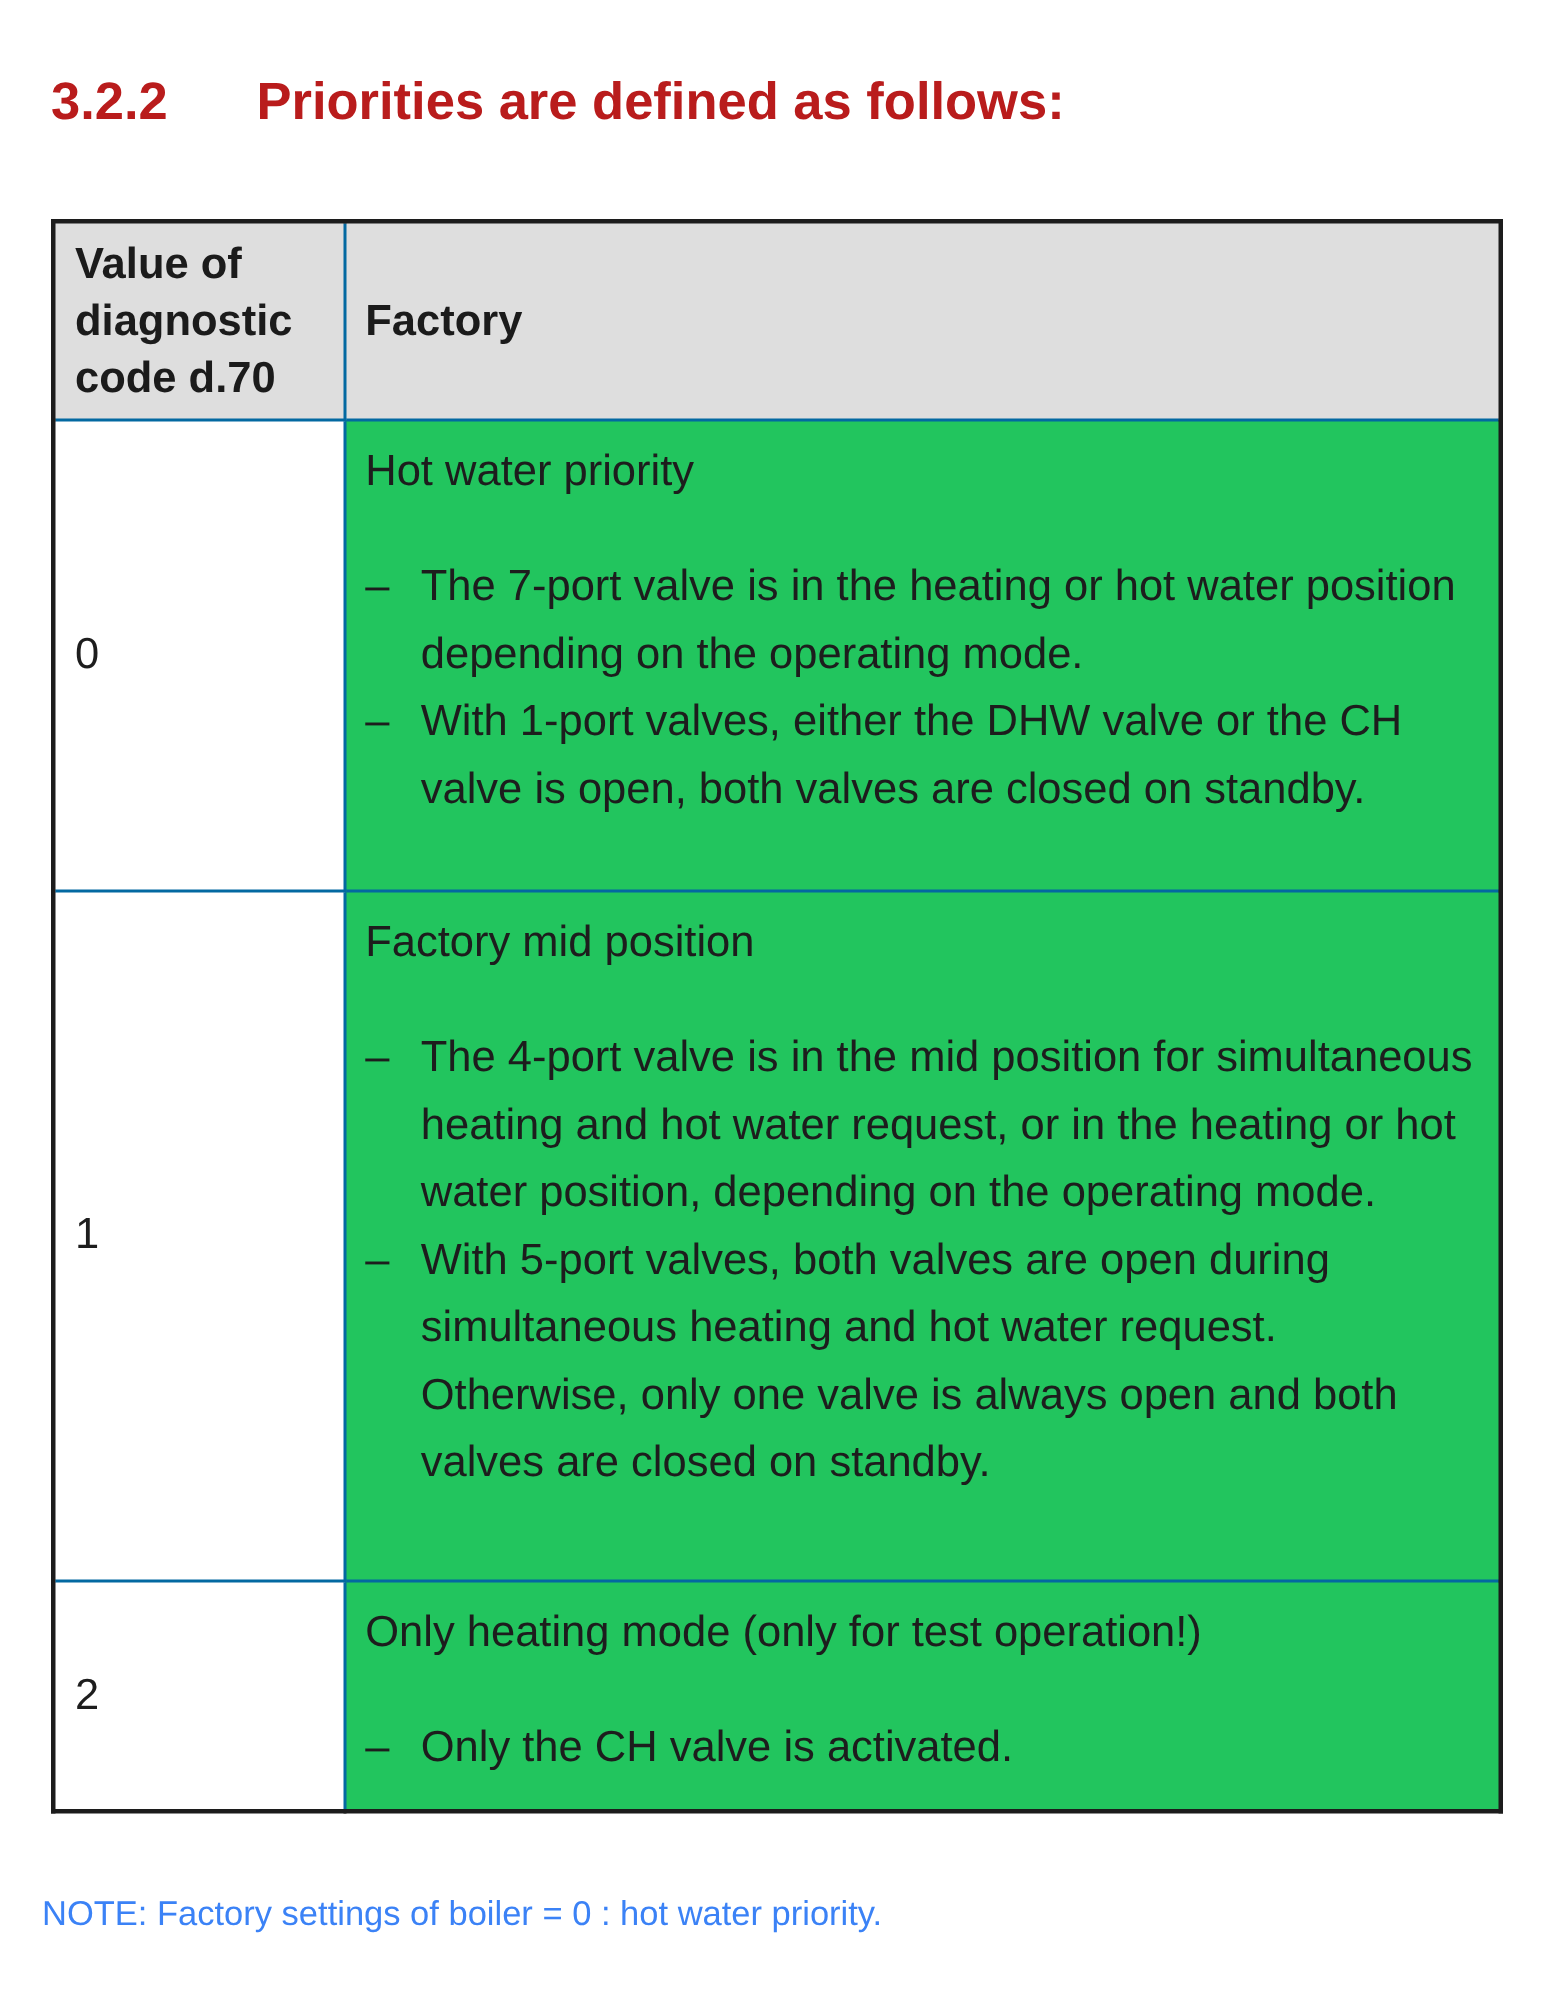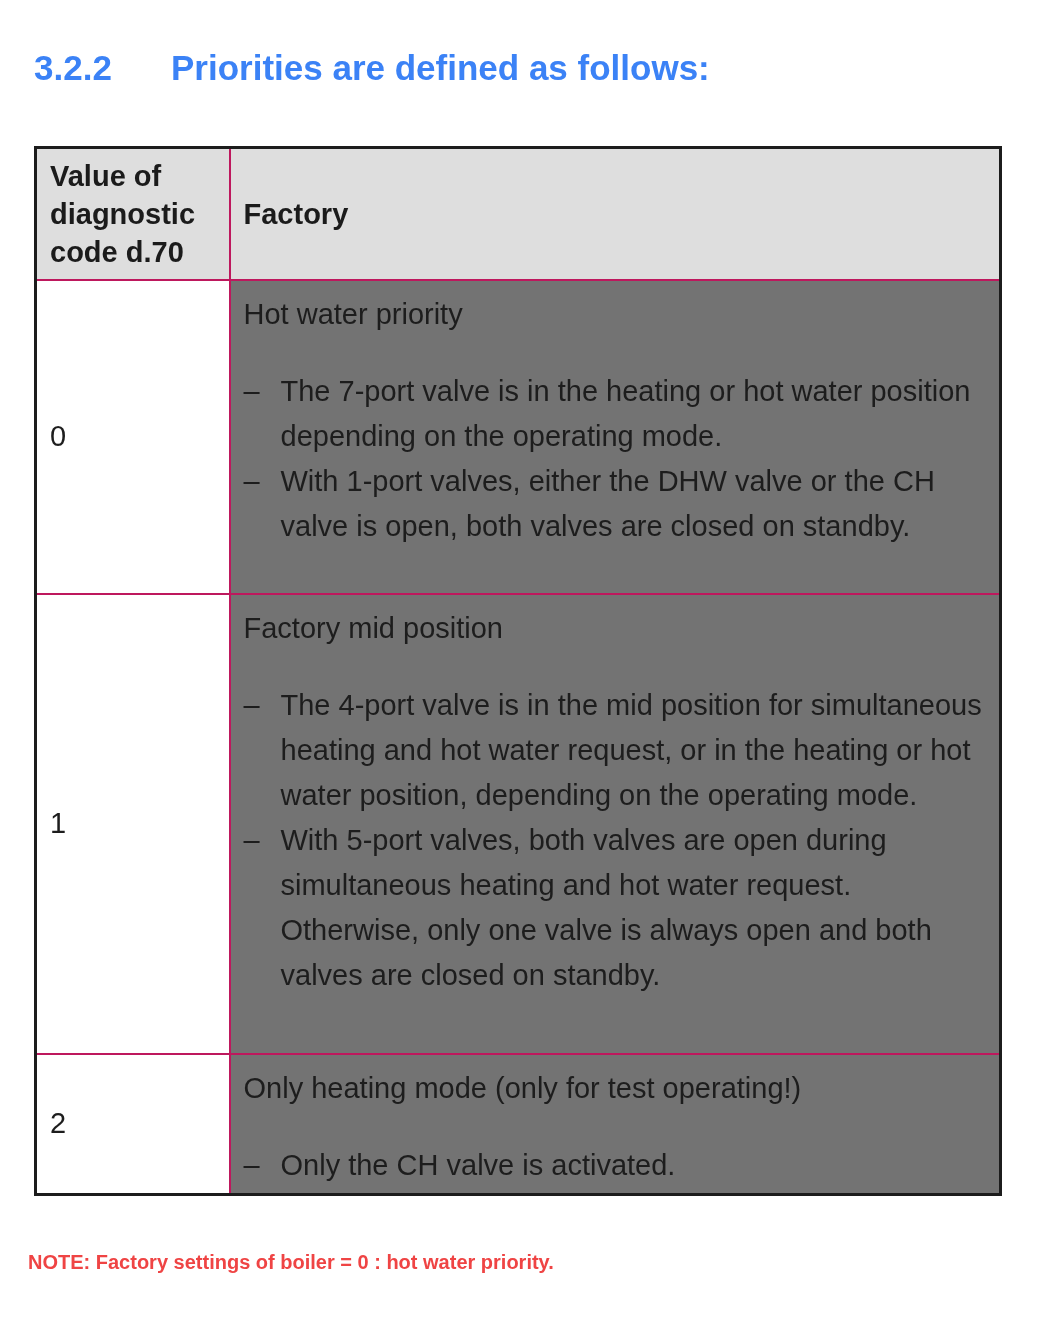--- a/index.html
+++ b/index.html
@@ -23,7 +23,7 @@
     font-size: 35px;
     font-weight: bold;
     line-height: 42px;
-    color: #3b82f6;
+    color: #b91c1c;
     white-space: nowrap;
   }
   .sec-num {

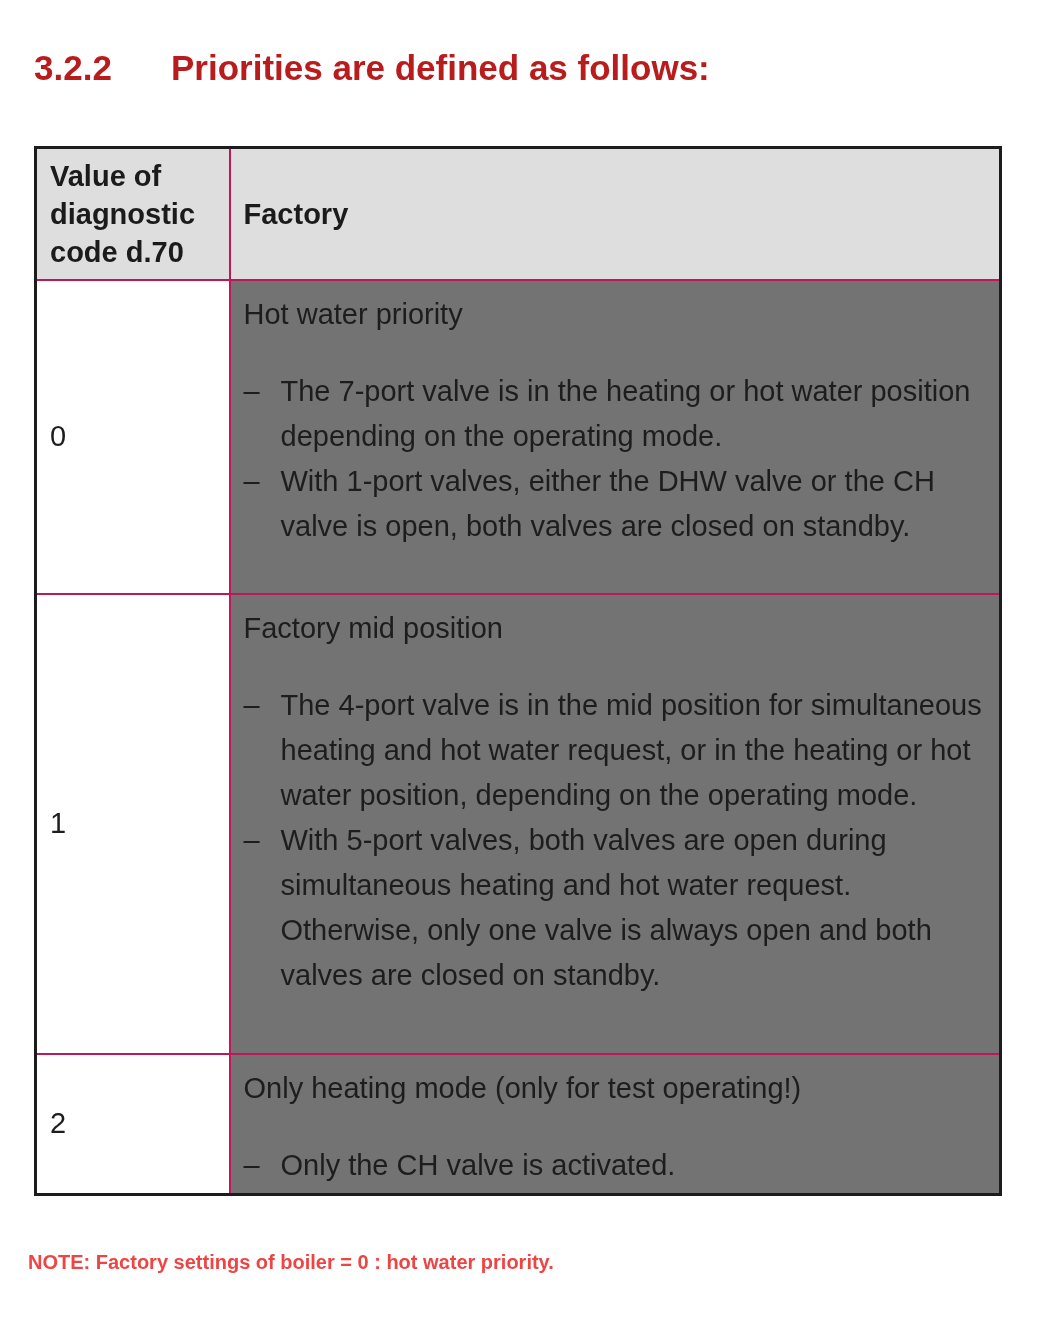--- a/index.html
+++ b/index.html
@@ -38,7 +38,7 @@
     border: 3px solid #1c1c1c;
   }
   .ptable th, .ptable td {
-    border: 2px solid #be185d;
+    border: 2px solid #0369a1;
     box-sizing: border-box;
   }
   .col-value-w { width: 194px; }

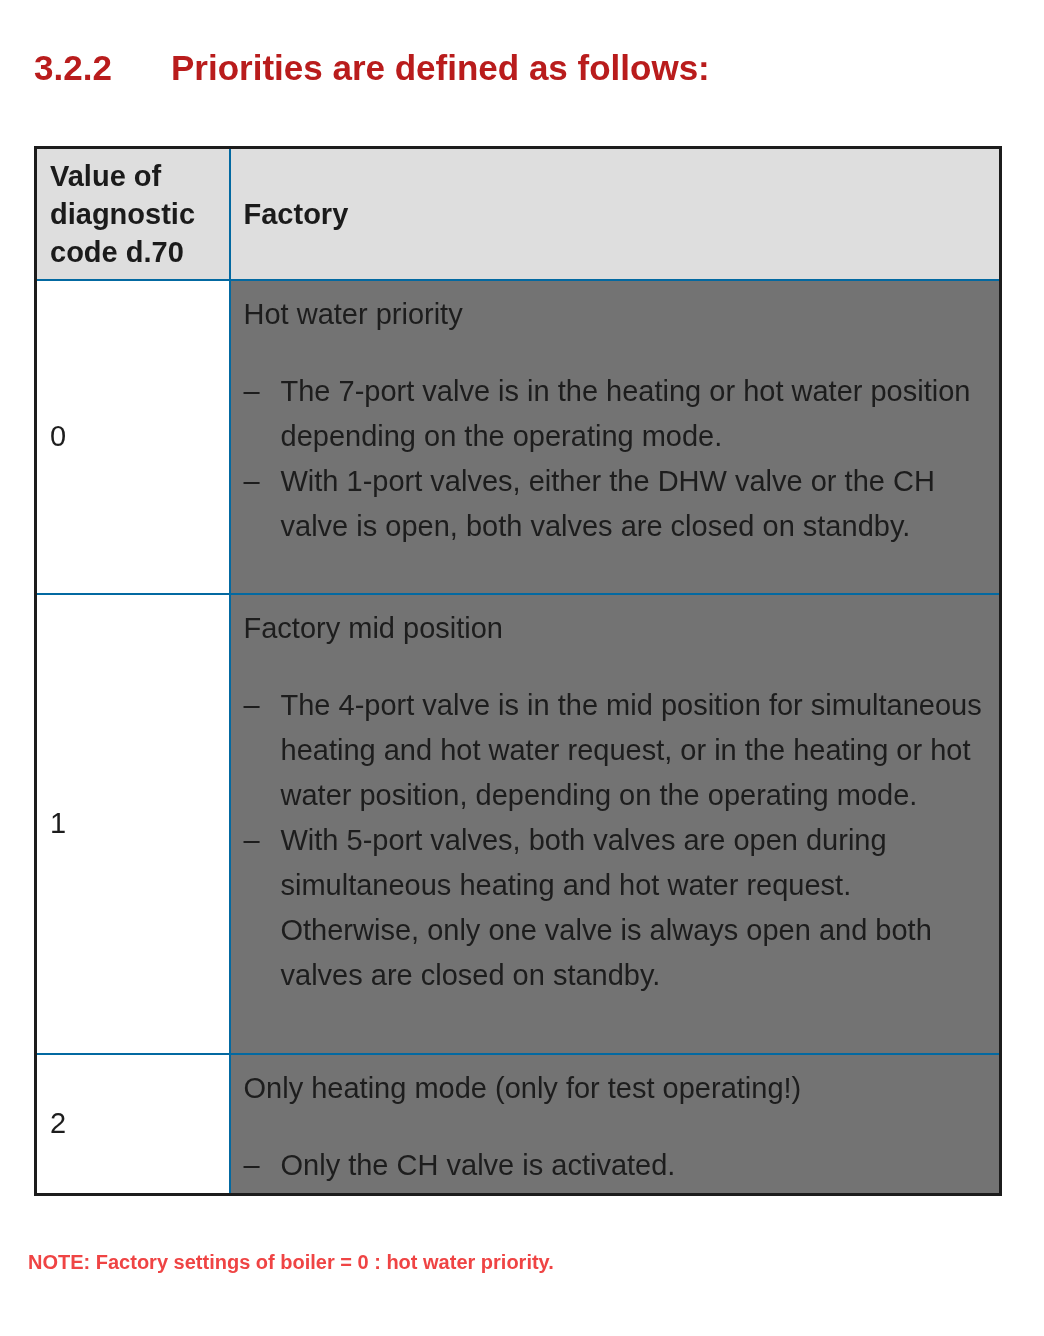--- a/index.html
+++ b/index.html
@@ -67,8 +67,8 @@
     vertical-align: top;
     font-size: 29px;
     line-height: 45px;
-    padding: 11px 14px 5px 13px;
-    background: #737373;
+    padding: 11px 14px 18px 13px;
+    background: #22c55e;
   }
   .meaning-title { margin: 0; }
   .bullets { margin-top: 32px; }

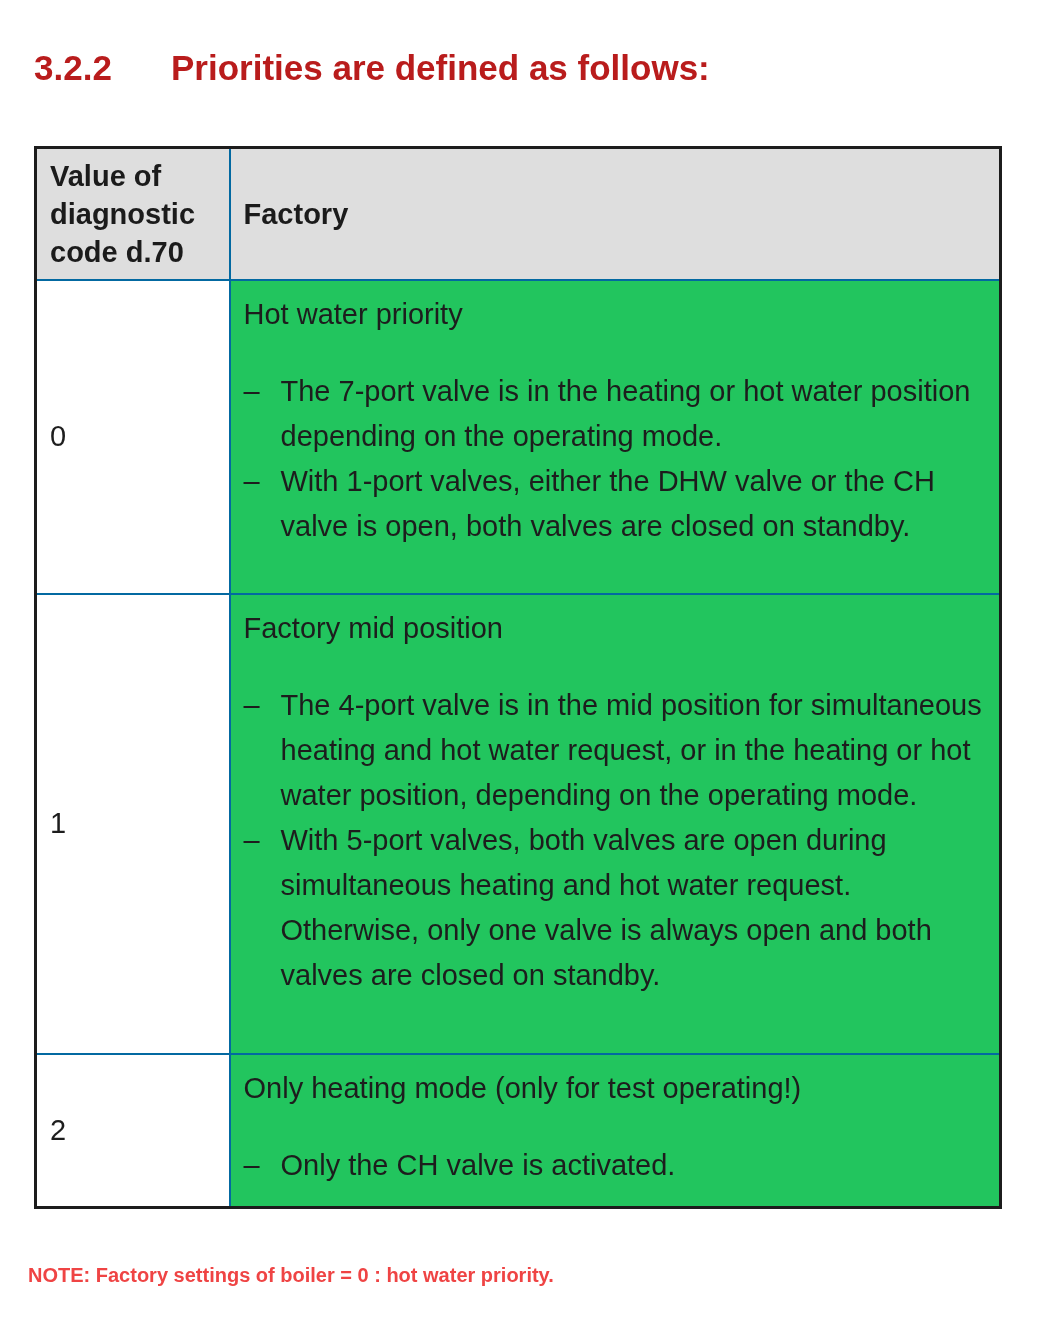--- a/index.html
+++ b/index.html
@@ -140,7 +140,7 @@
       <tr class="row-2">
         <td class="value-cell">2</td>
         <td class="meaning-cell">
-          <div class="meaning-title">Only heating mode (only for test operating!)</div>
+          <div class="meaning-title">Only heating mode (only for test operation!)</div>
           <div class="bullets">
             <div class="bullet">
               <span class="dash">–</span>

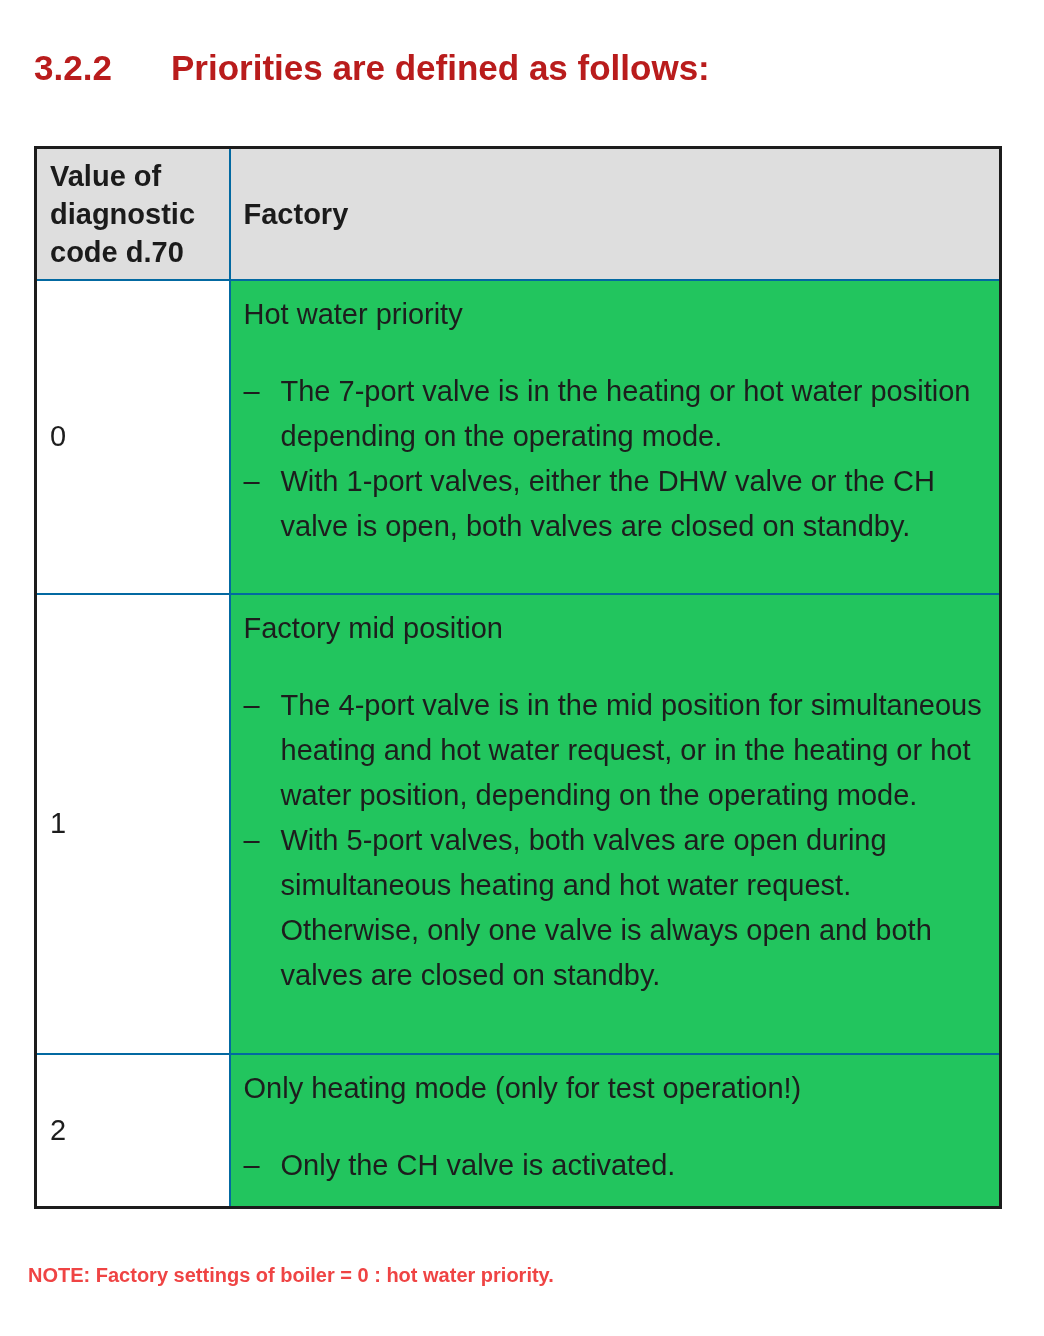--- a/index.html
+++ b/index.html
@@ -80,10 +80,9 @@
   .btext { flex: 1 1 auto; }
   .note {
     margin: 46px 0 0 -6px;
-    font-size: 20px;
+    font-size: 23px;
     line-height: 40px;
-    color: #ef4444;
-    font-weight: bold;
+    color: #3b82f6;
   }
 </style>
 </head>

